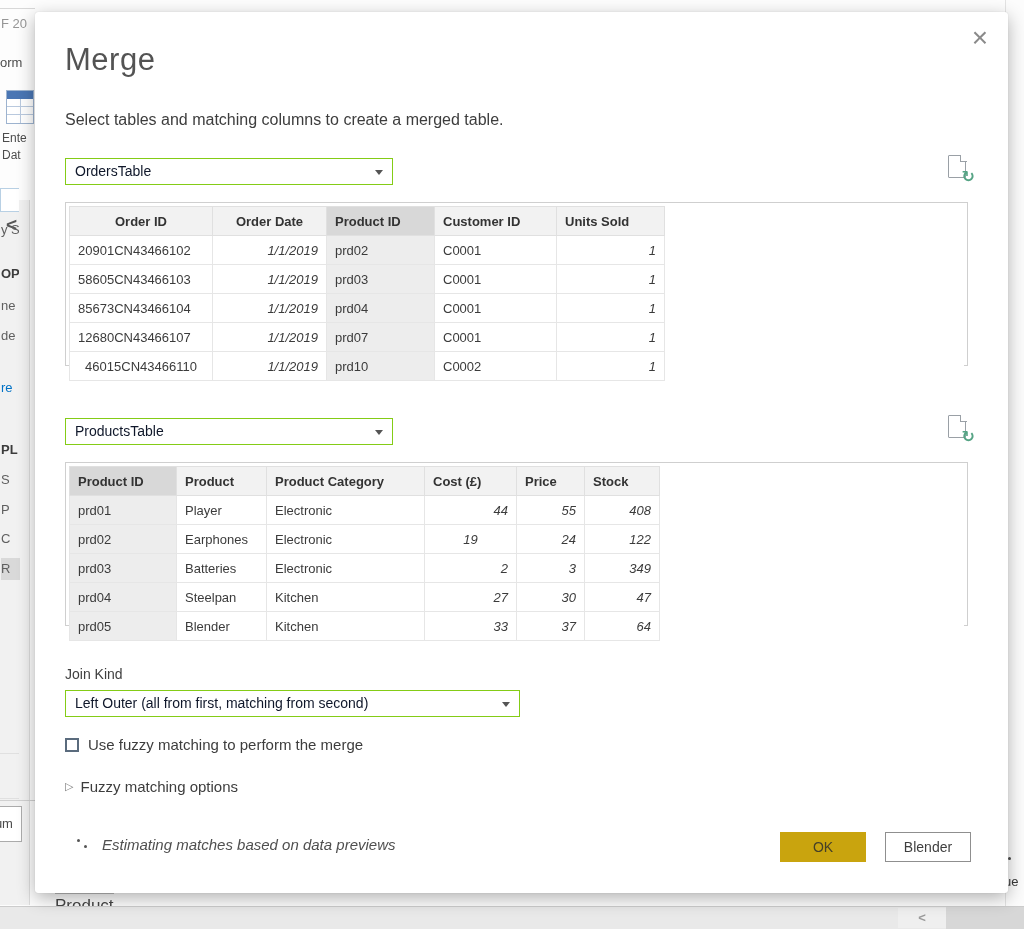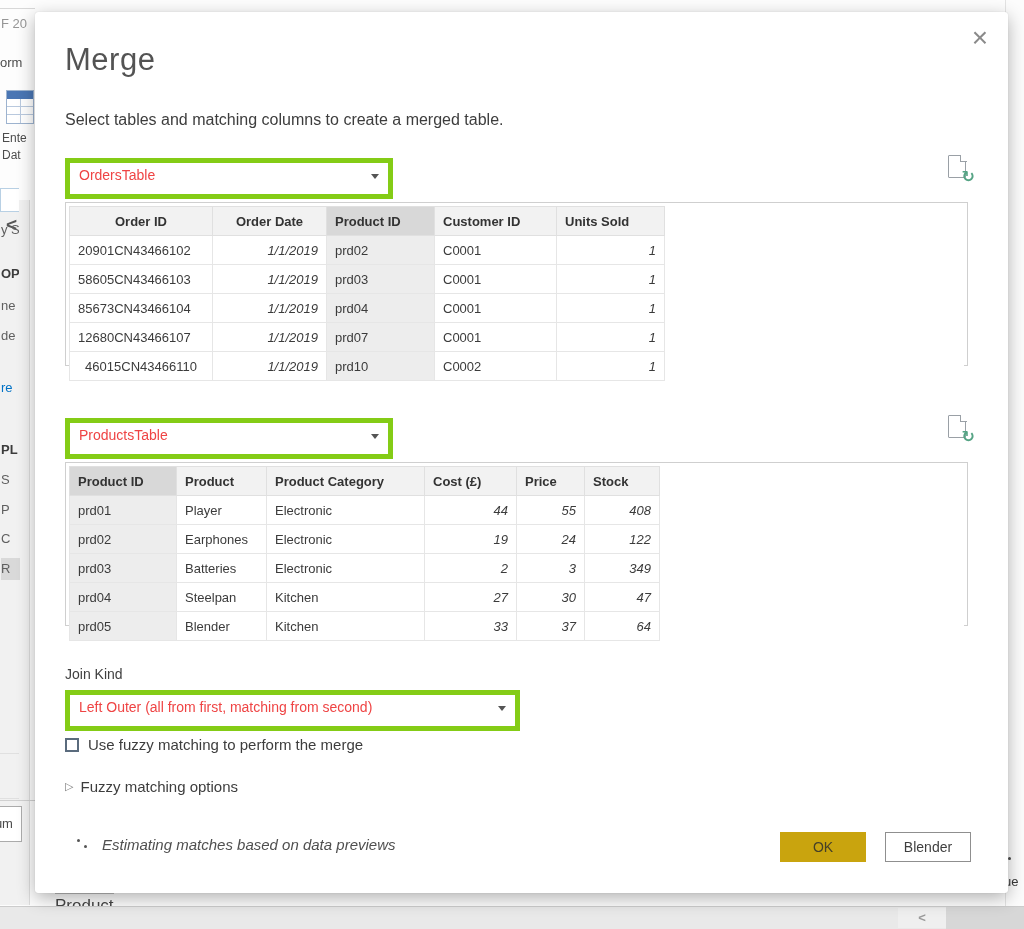--- a/index.html
+++ b/index.html
@@ -39,7 +39,7 @@
   .dlg-title { position:absolute; left:30px; top:30px; font-size:31px; font-weight:300; color:#535353; letter-spacing:.5px; }
   .dlg-sub { position:absolute; left:30px; top:99px; font-size:16px; color:#3d3d3d; }
 
-  .dropdown { position:absolute; height:41px; background:#fff; border:5px solid #84cc16; font-size:14px; color:#ef4444; line-height:25px; padding:0 26px 0 9px; cursor:pointer; }
+  .dropdown { position:absolute; height:27px; background:#fff; border:1px solid #84cc16; font-size:14px; color:#0f172a; line-height:25px; padding:0 26px 0 9px; cursor:pointer; }
   .dropdown .caret { position:absolute; right:9px; top:11px; width:0; height:0; border-left:4px solid transparent; border-right:4px solid transparent; border-top:5px solid #555; }
   .dd-1 { left:30px; top:146px; width:328px; }
   .dd-2 { left:30px; top:406px; width:328px; }

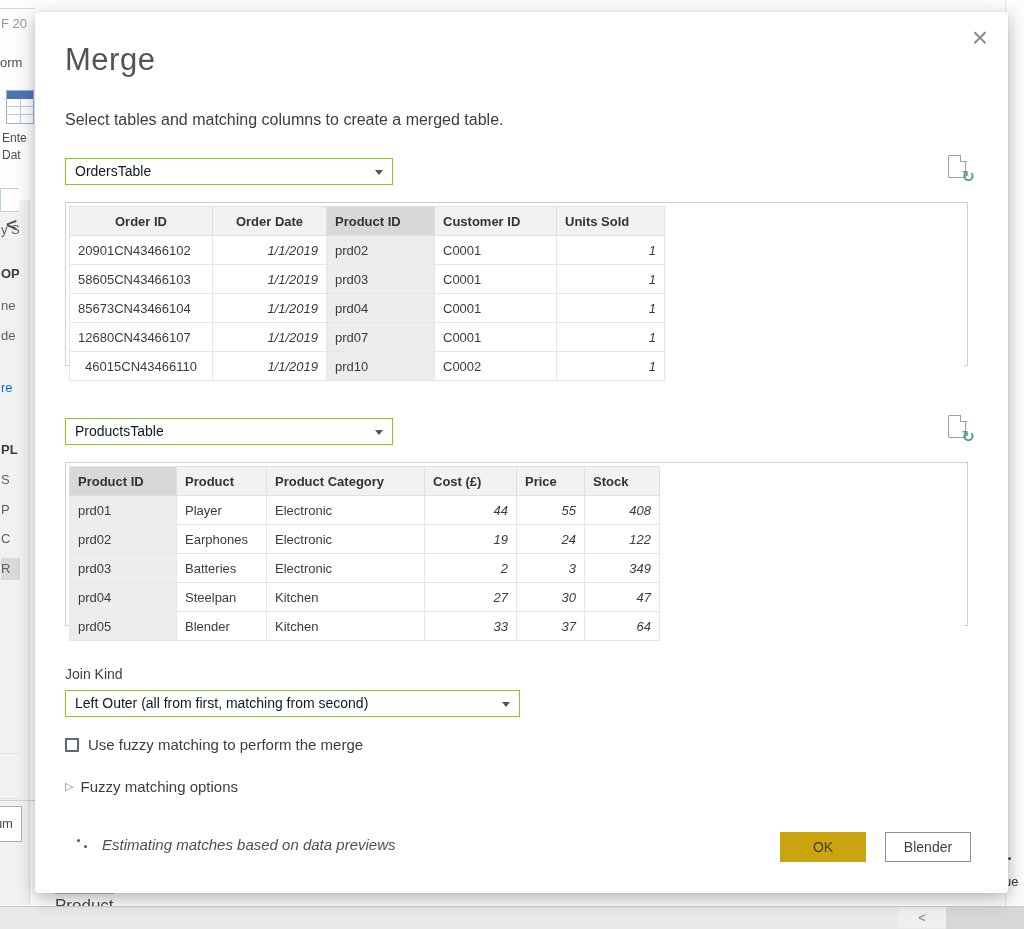--- a/index.html
+++ b/index.html
@@ -232,7 +232,7 @@
               <td class="sel-c" style="text-align: left;">prd02</td>
               <td style="text-align: left;">Earphones</td>
               <td style="text-align: left;">Electronic</td>
-              <td class="num" style="text-align: right;">19</td>
+              <td class="num" style="text-align: center;">19</td>
               <td class="num" style="text-align: right;">24</td>
               <td class="num" style="text-align: right;">122</td>
               <td class="filler"></td>

